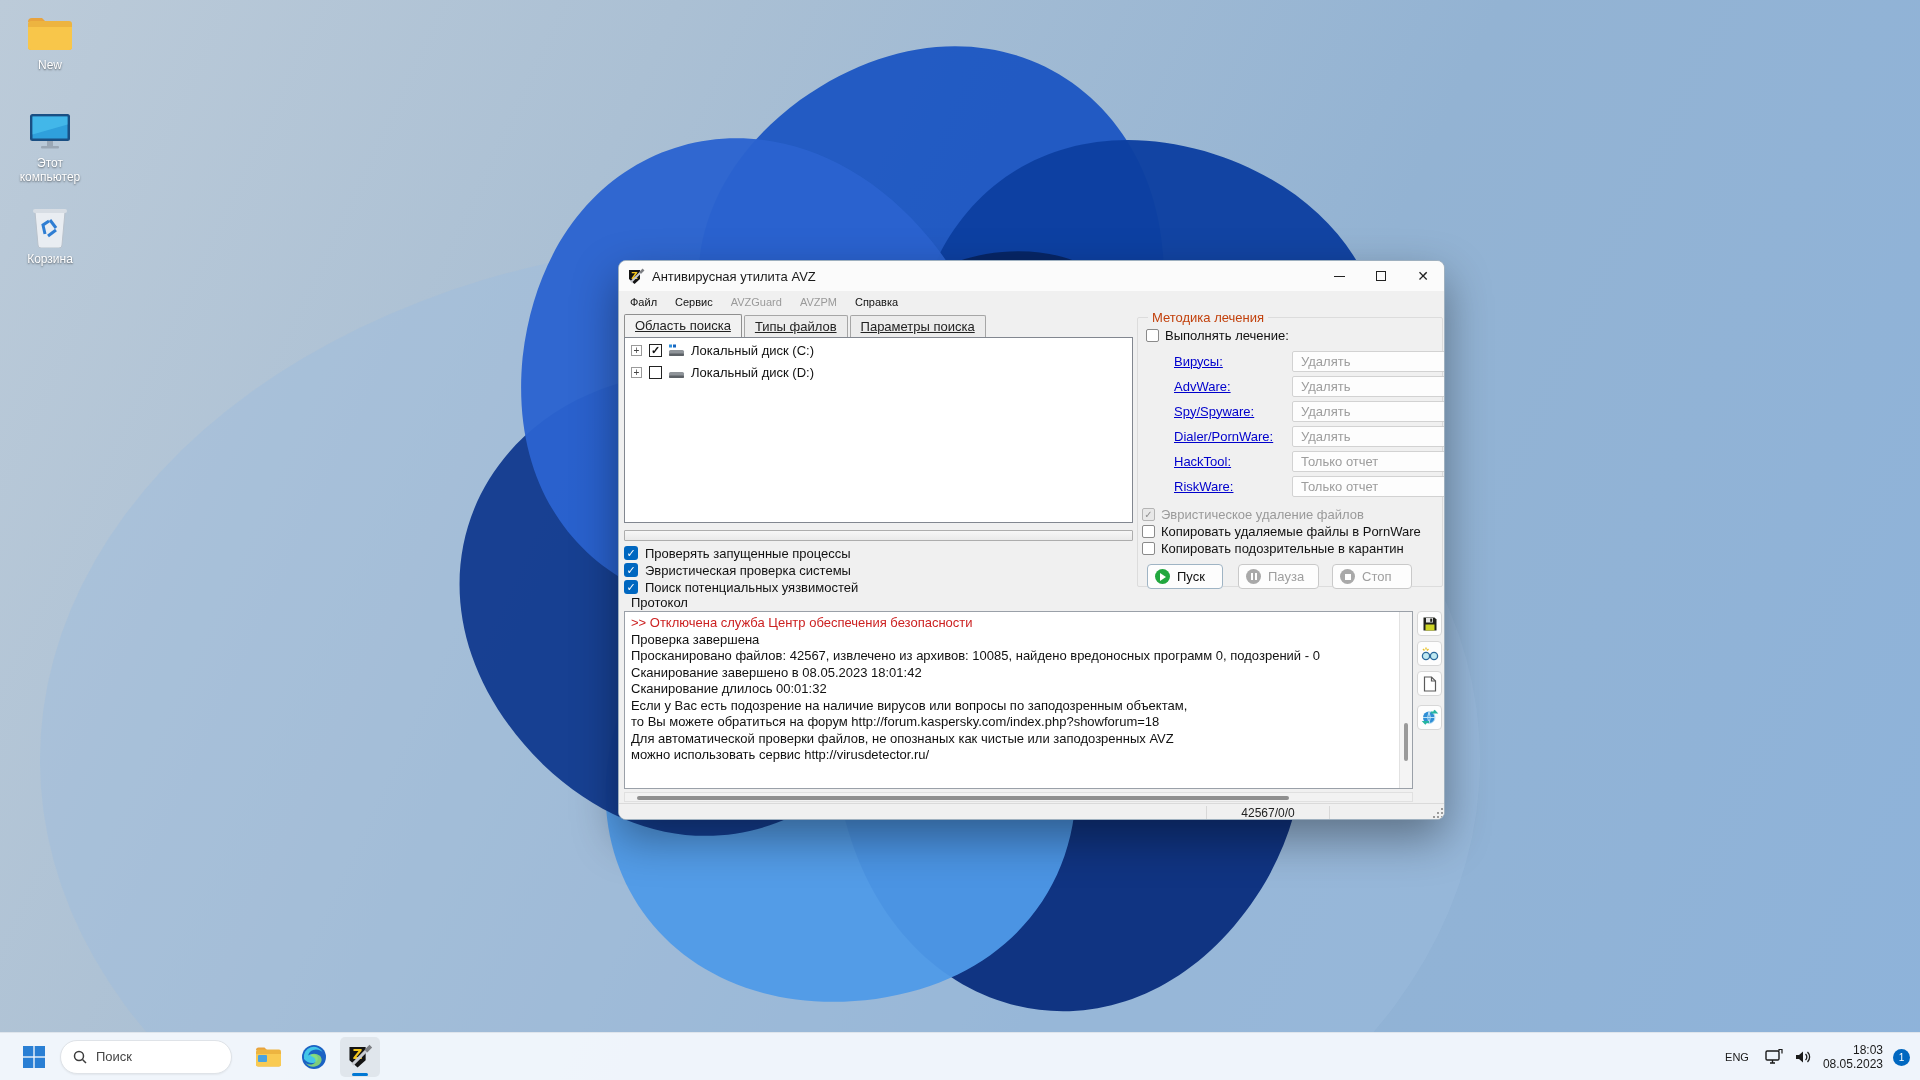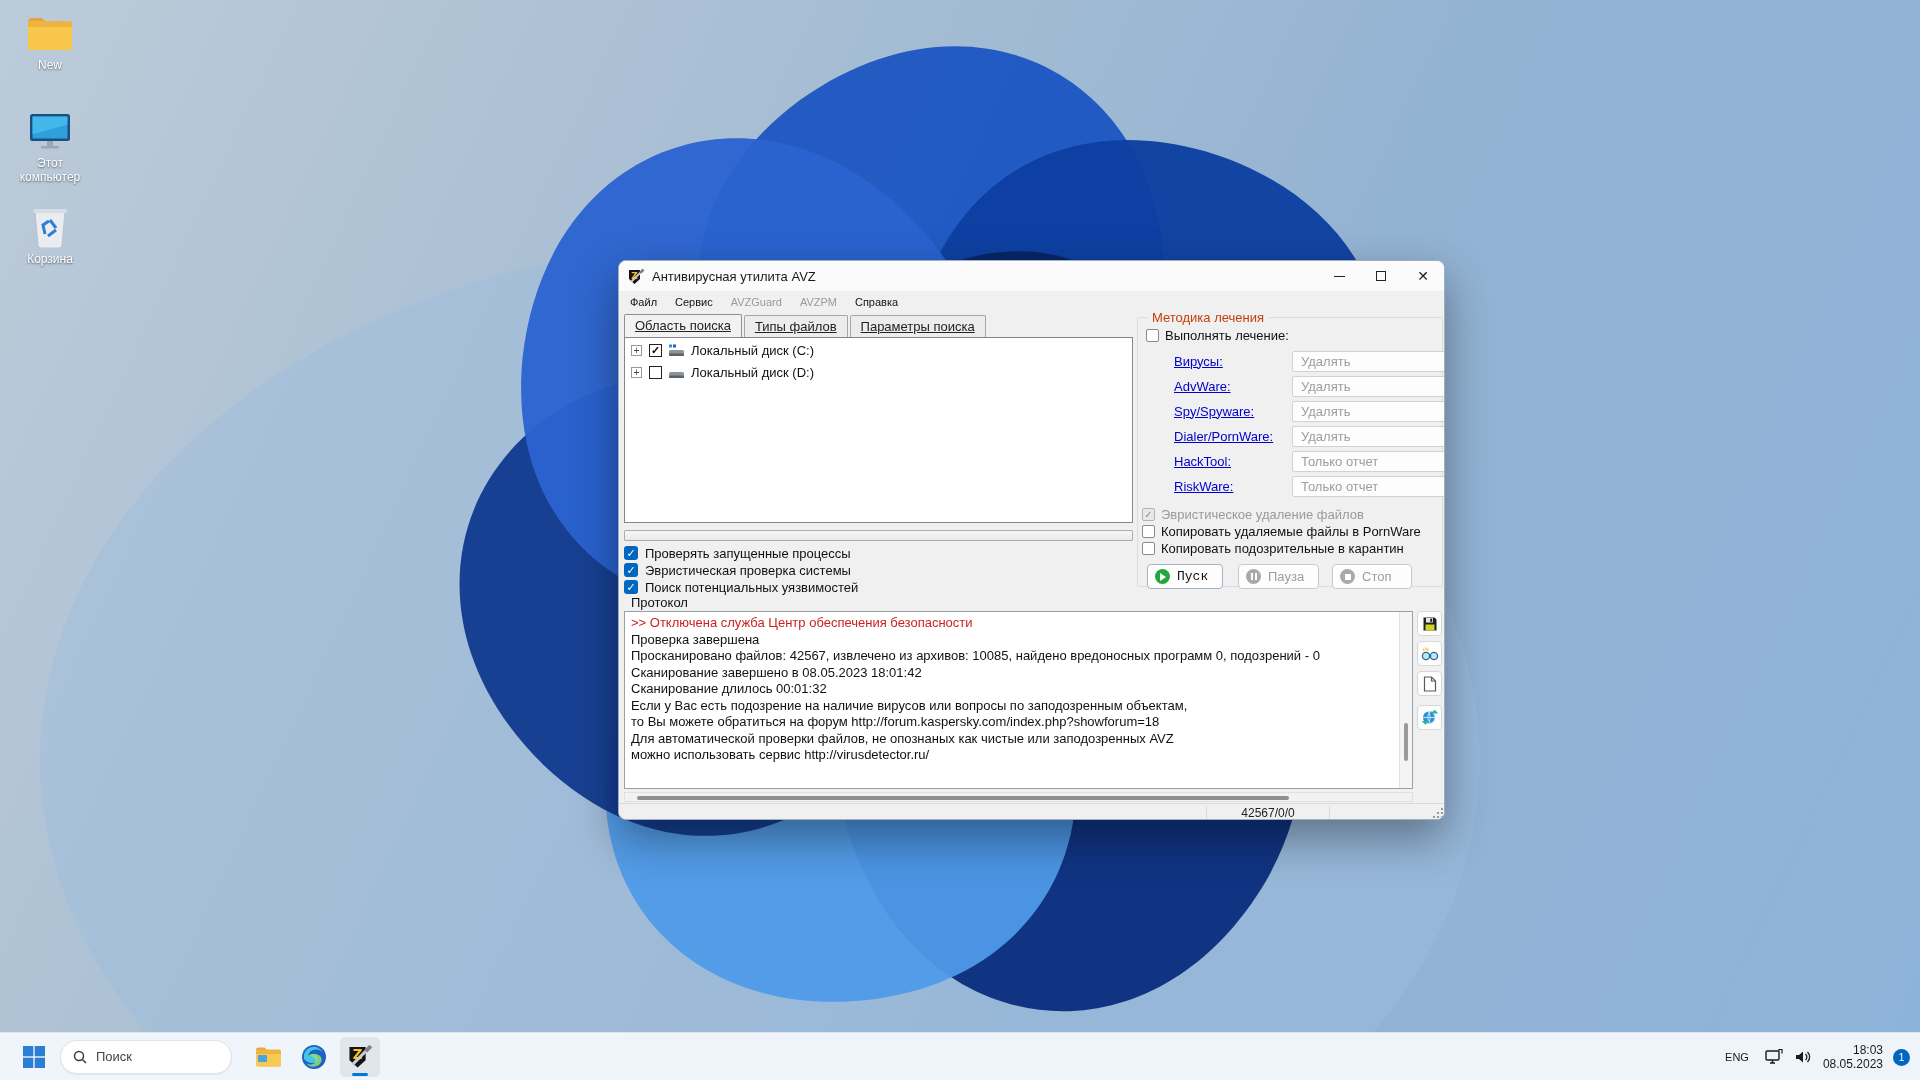--- a/index.html
+++ b/index.html
@@ -74,7 +74,7 @@
   .actbtns { position:absolute; left:528px; top:303px; width:296px; display:flex; }
   .abtn { height:25px; border:1px solid #c9c9c9; border-radius:4px; background:#fdfdfd;
     display:flex; align-items:center; padding:0 12px 0 7px; font-size:13px; }
-  .abtn.primary { border-color:#9fb4c4;font-family:Liberation Mono, monospace; }
+  .abtn.primary { border-color:#9fb4c4; }
   .abtn.dis { color:#9e9e9e; }
   .cir { width:15px; height:15px; border-radius:50%; margin-right:7px; position:relative; flex:none; }
   .cir.green { background:#21a73e; }

